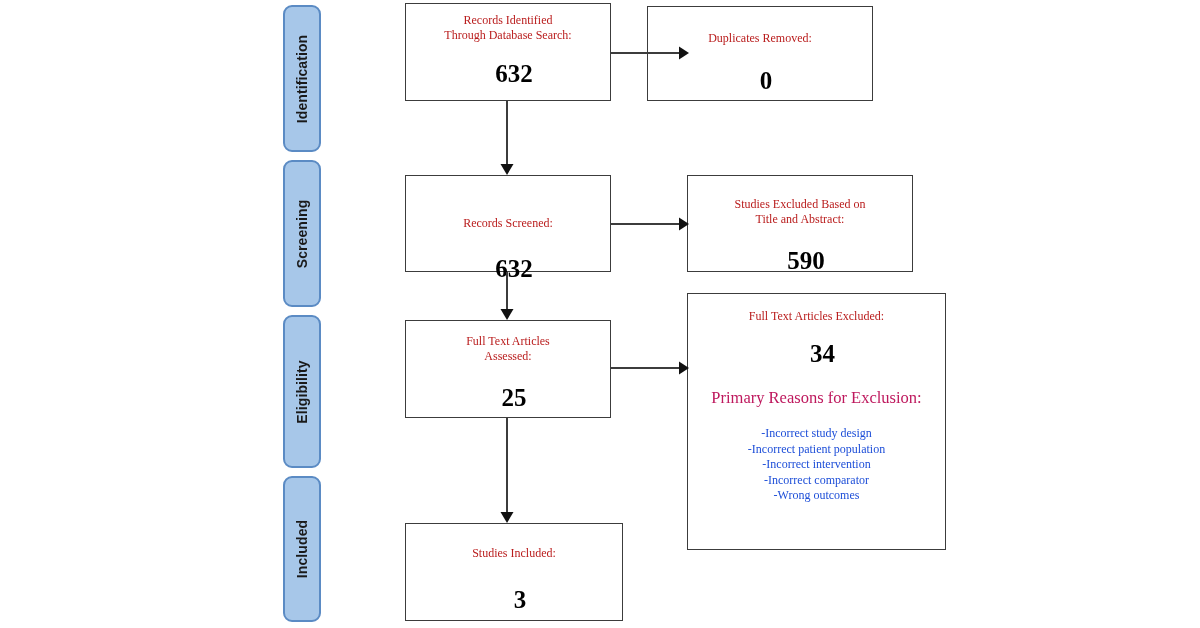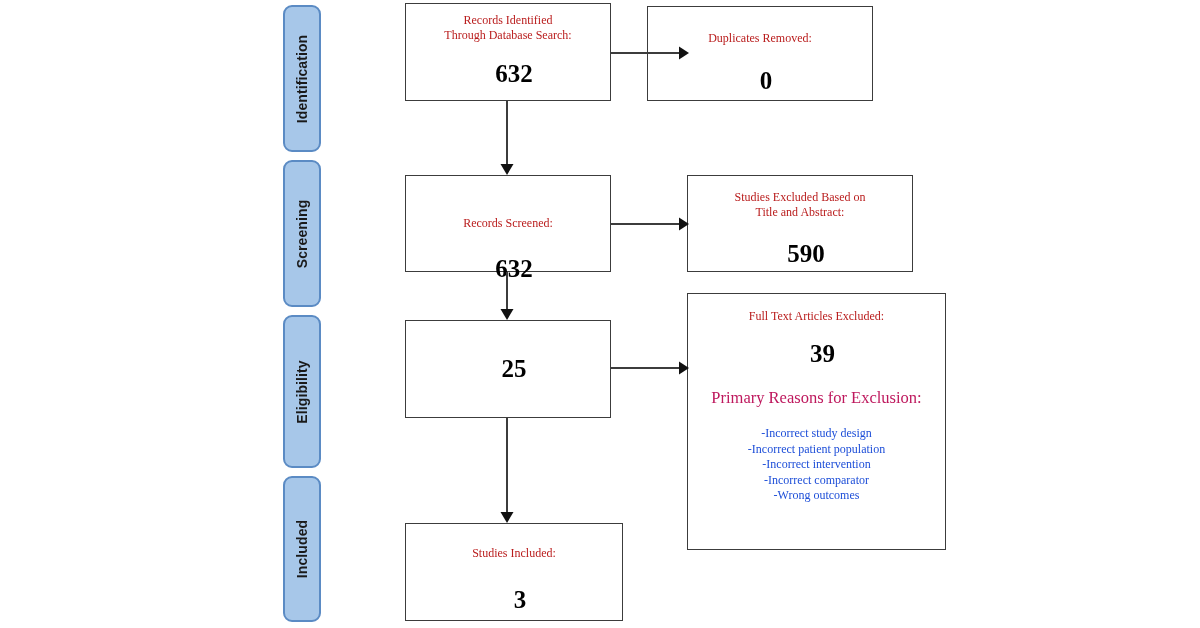--- a/index.html
+++ b/index.html
@@ -84,7 +84,7 @@
   #box-screened      { padding-top: 40px; }
   #box-screened .box-count { margin-top: 25px; }
 
-  #box-excluded-ta   { padding-top: 14px;  }
+  #box-excluded-ta   { padding-top: 21px;  }
   #box-excluded-ta .box-count { margin-top: 22px; }
 
   #box-fulltext      { padding-top: 13px; }

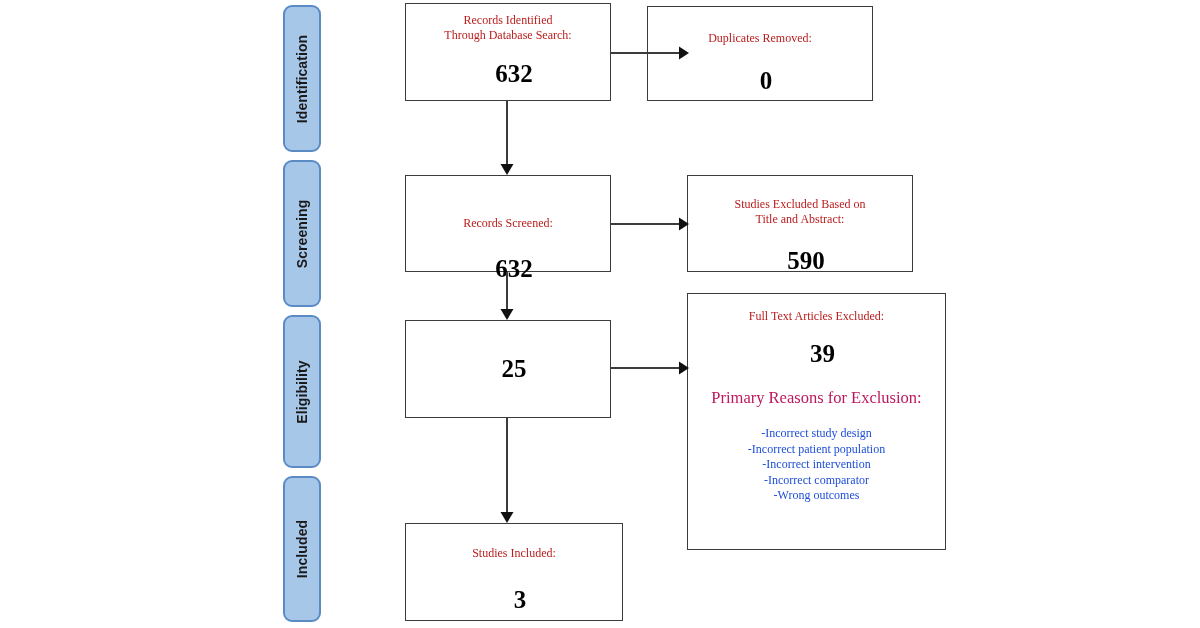--- a/index.html
+++ b/index.html
@@ -148,6 +148,8 @@
   </div>
 
   <div class="flow-box" id="box-fulltext" style="left:405px; top:320px; width:206px; height:98px;">
+    <div class="box-title">Full Text Articles
+Assessed:</div>
     <div class="box-count">25</div>
   </div>
 

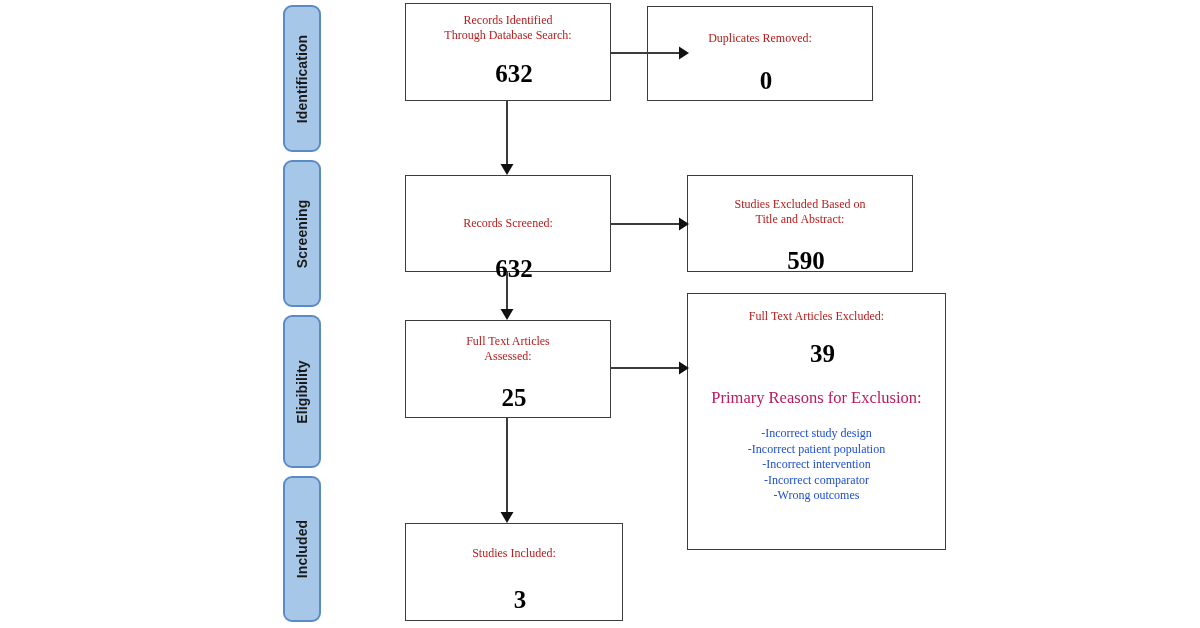--- a/index.html
+++ b/index.html
@@ -155,7 +155,7 @@
 
   <div class="flow-box" id="box-fulltext-excluded" style="left:687px; top:293px; width:259px; height:257px;">
     <div class="box-title">Full Text Articles Excluded:</div>
-    <div class="box-count">39</div>
+    <div class="box-count">34</div>
     <div class="box-subtitle">Primary Reasons for Exclusion:</div>
     <div class="reason-list">-Incorrect study design
 -Incorrect patient population

